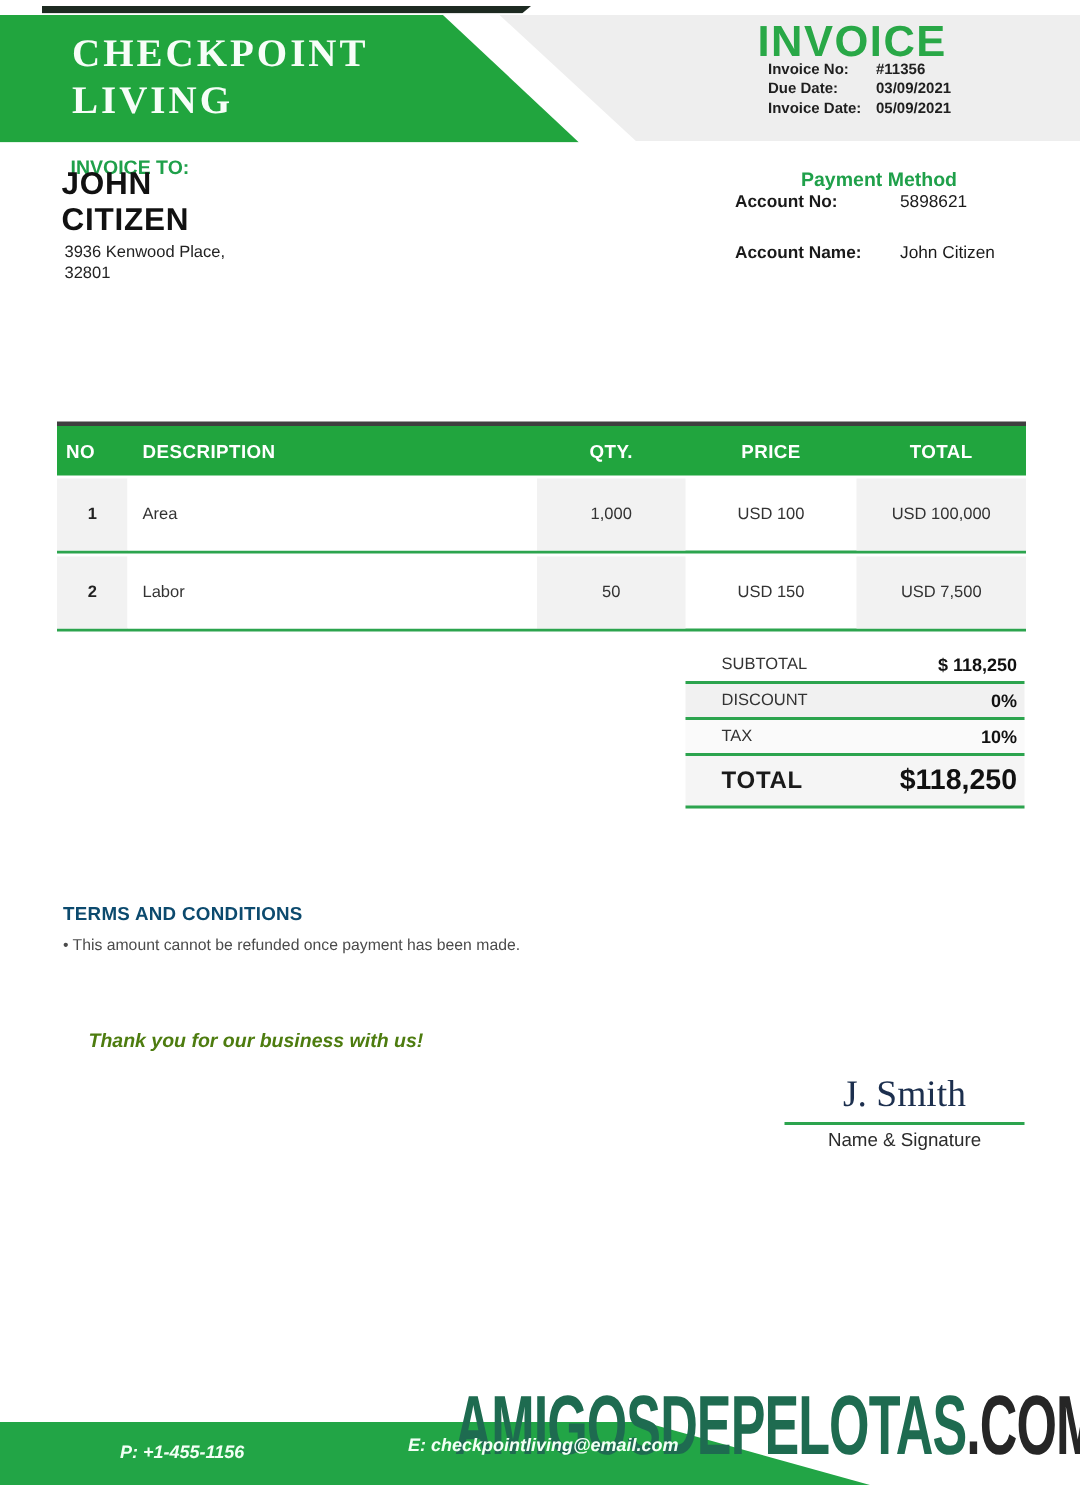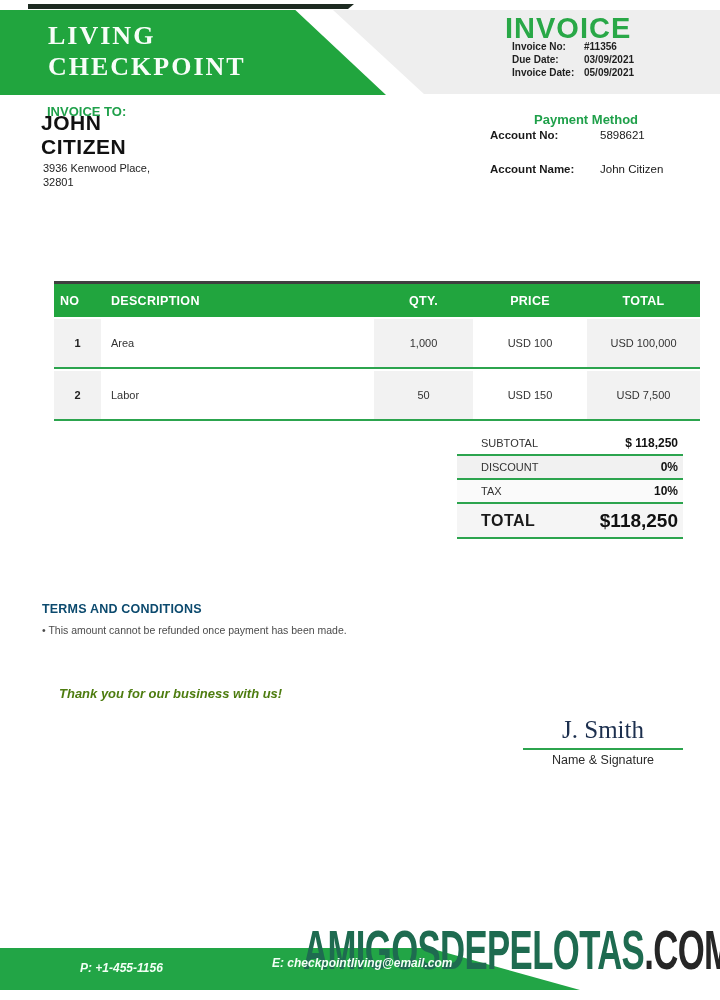--- a/index.html
+++ b/index.html
@@ -153,8 +153,8 @@
   <div class="banner-gray"></div>
 
   <div class="brand">
+    <div>CHECKPOINT</div>
     <div>LIVING</div>
-    <div>CHECKPOINT</div>
   </div>
 
   <div class="invoice-title">INVOICE</div>

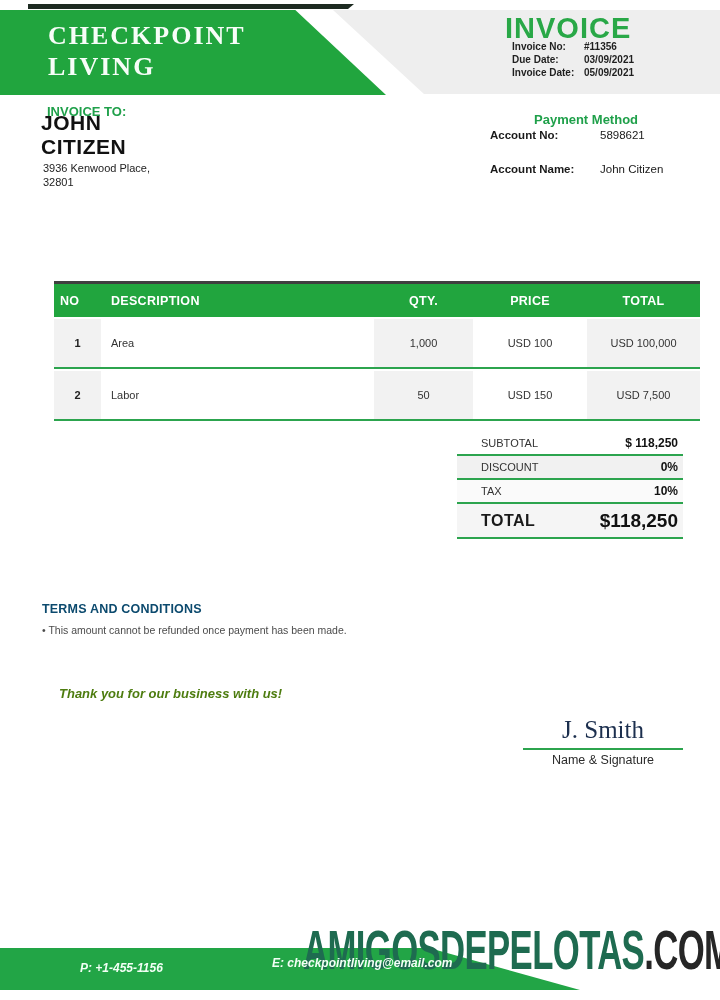--- a/index.html
+++ b/index.html
@@ -67,7 +67,7 @@
   .pay-row.name { top:163px; }
 
   
-  .items { position:absolute; left:38px; top:281px; width:646px; border-top:3px solid #3f3f3f;margin-left:16px; }
+  .items { position:absolute; left:38px; top:281px; width:646px; border-top:3px solid #3f3f3f; }
   .thead {
     display:grid; grid-template-columns:47px 273px 99px 114px 113px;
     background:#21a53e; height:33px; align-items:center;

